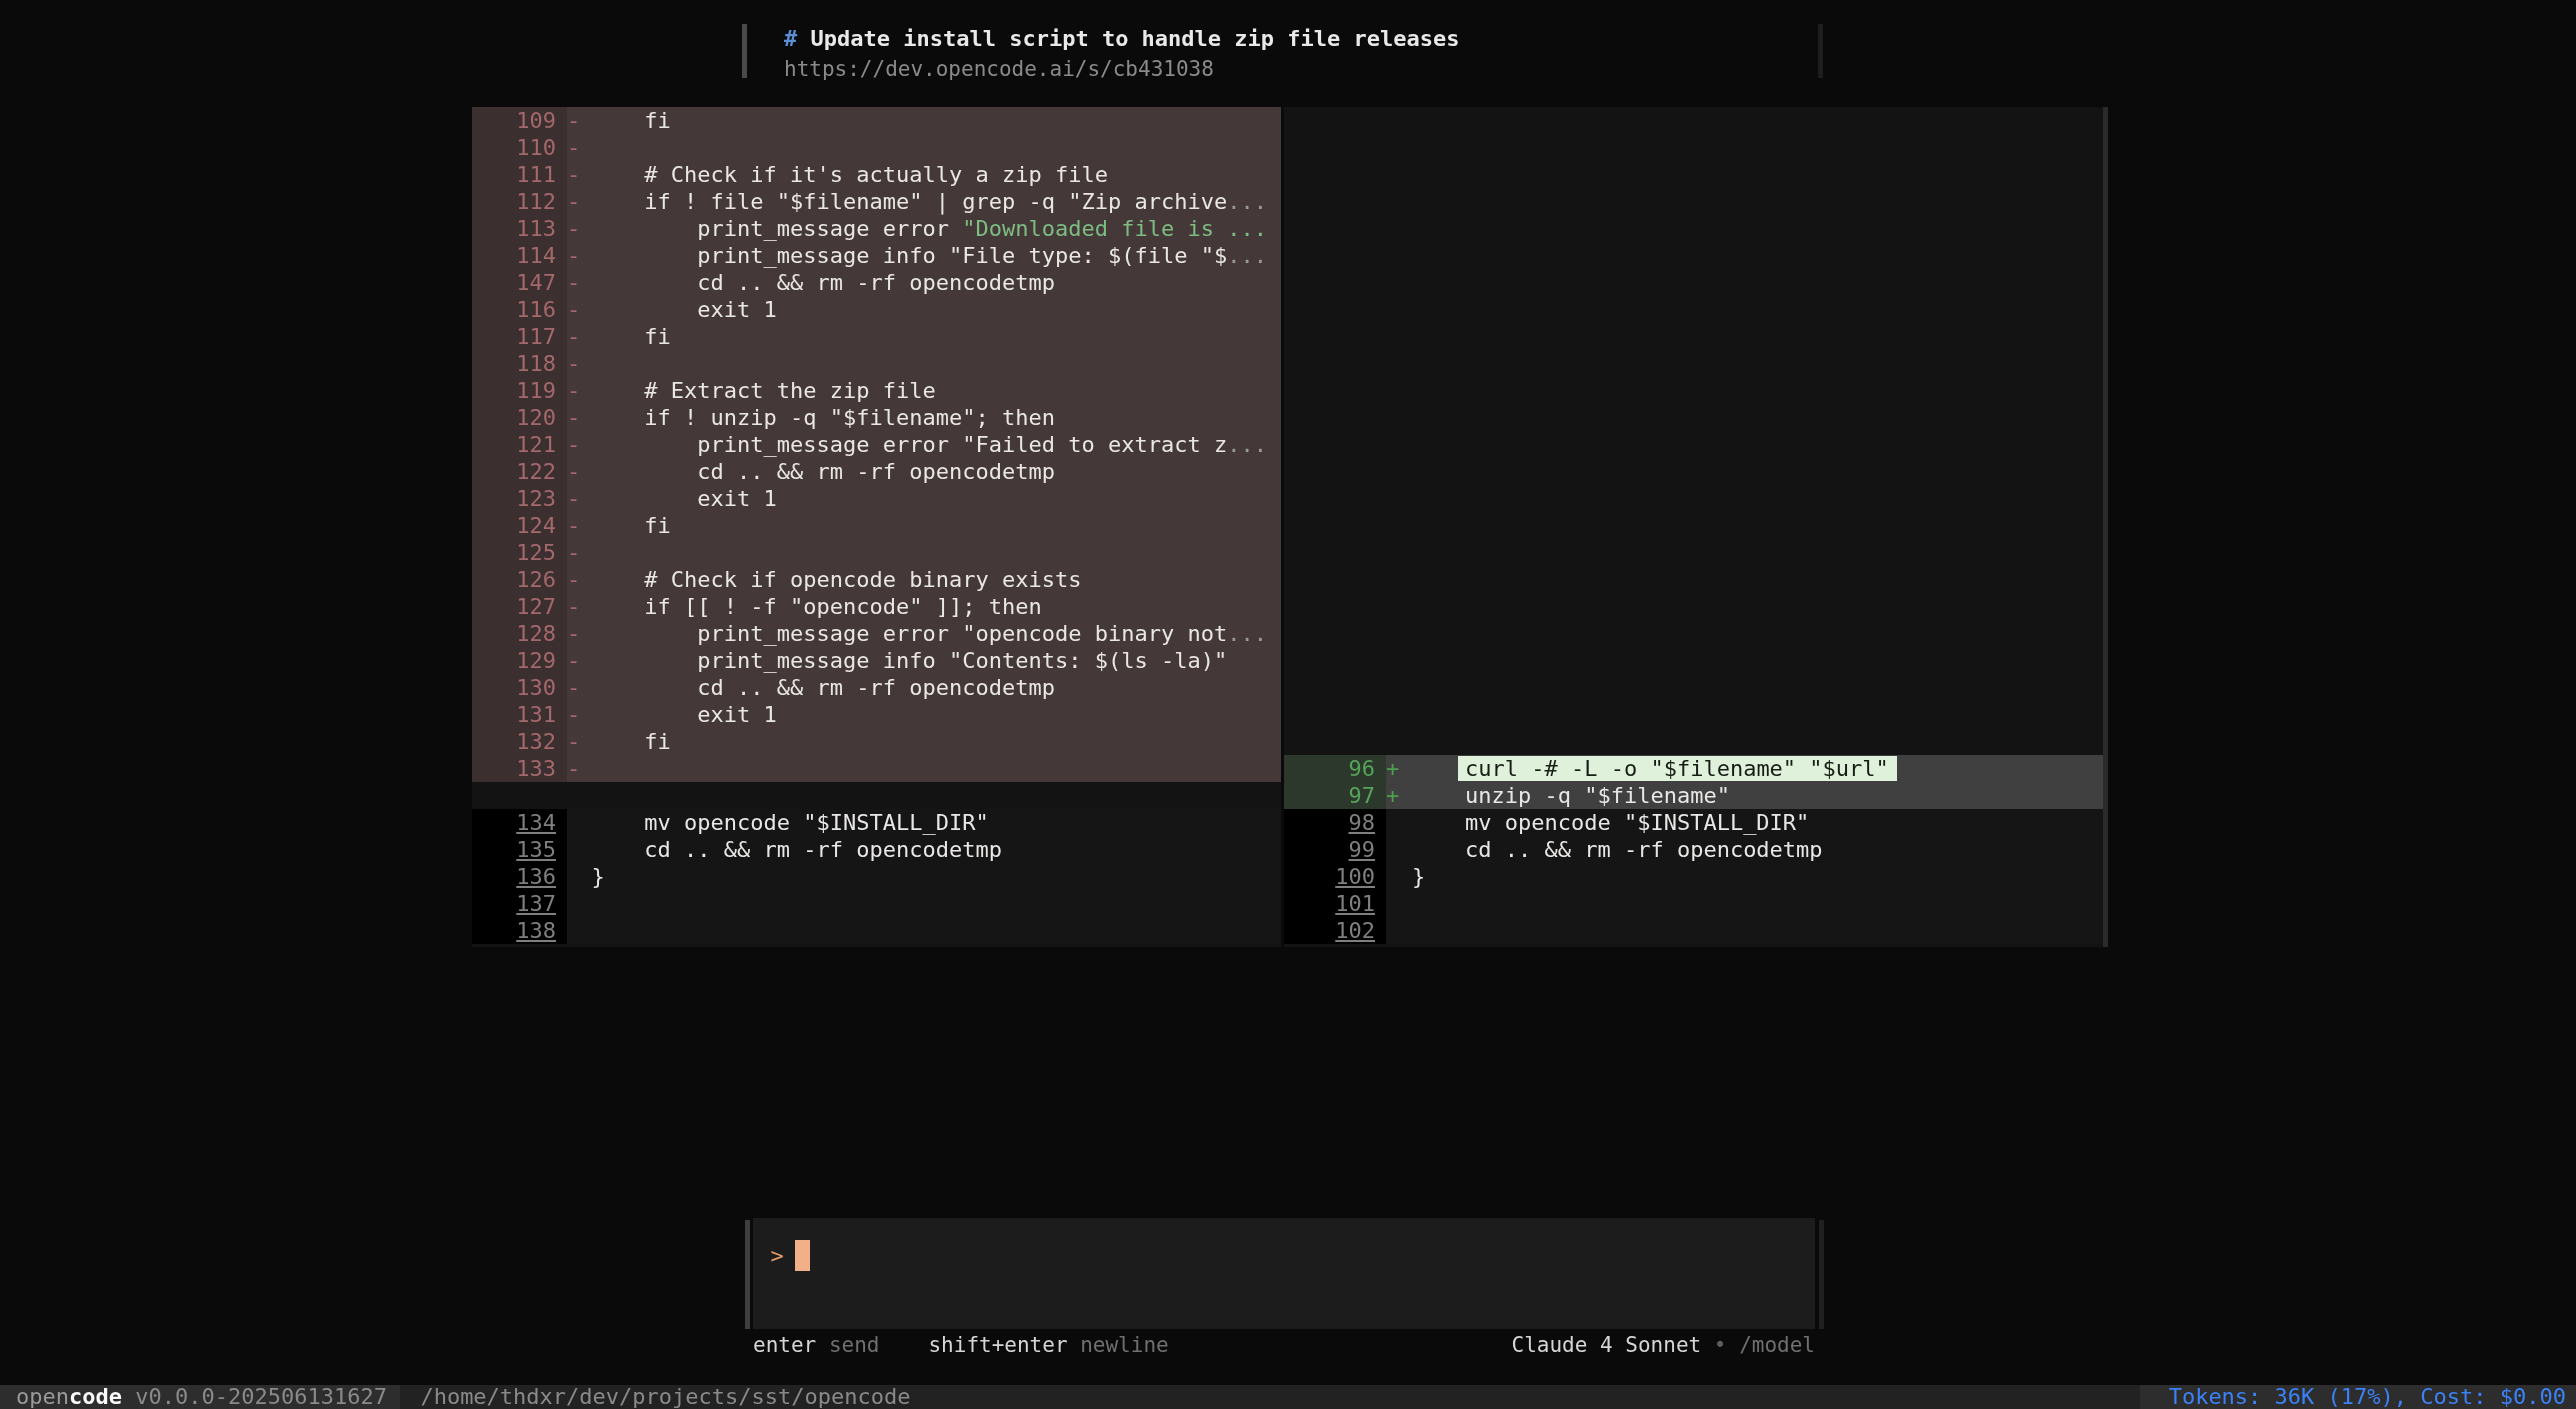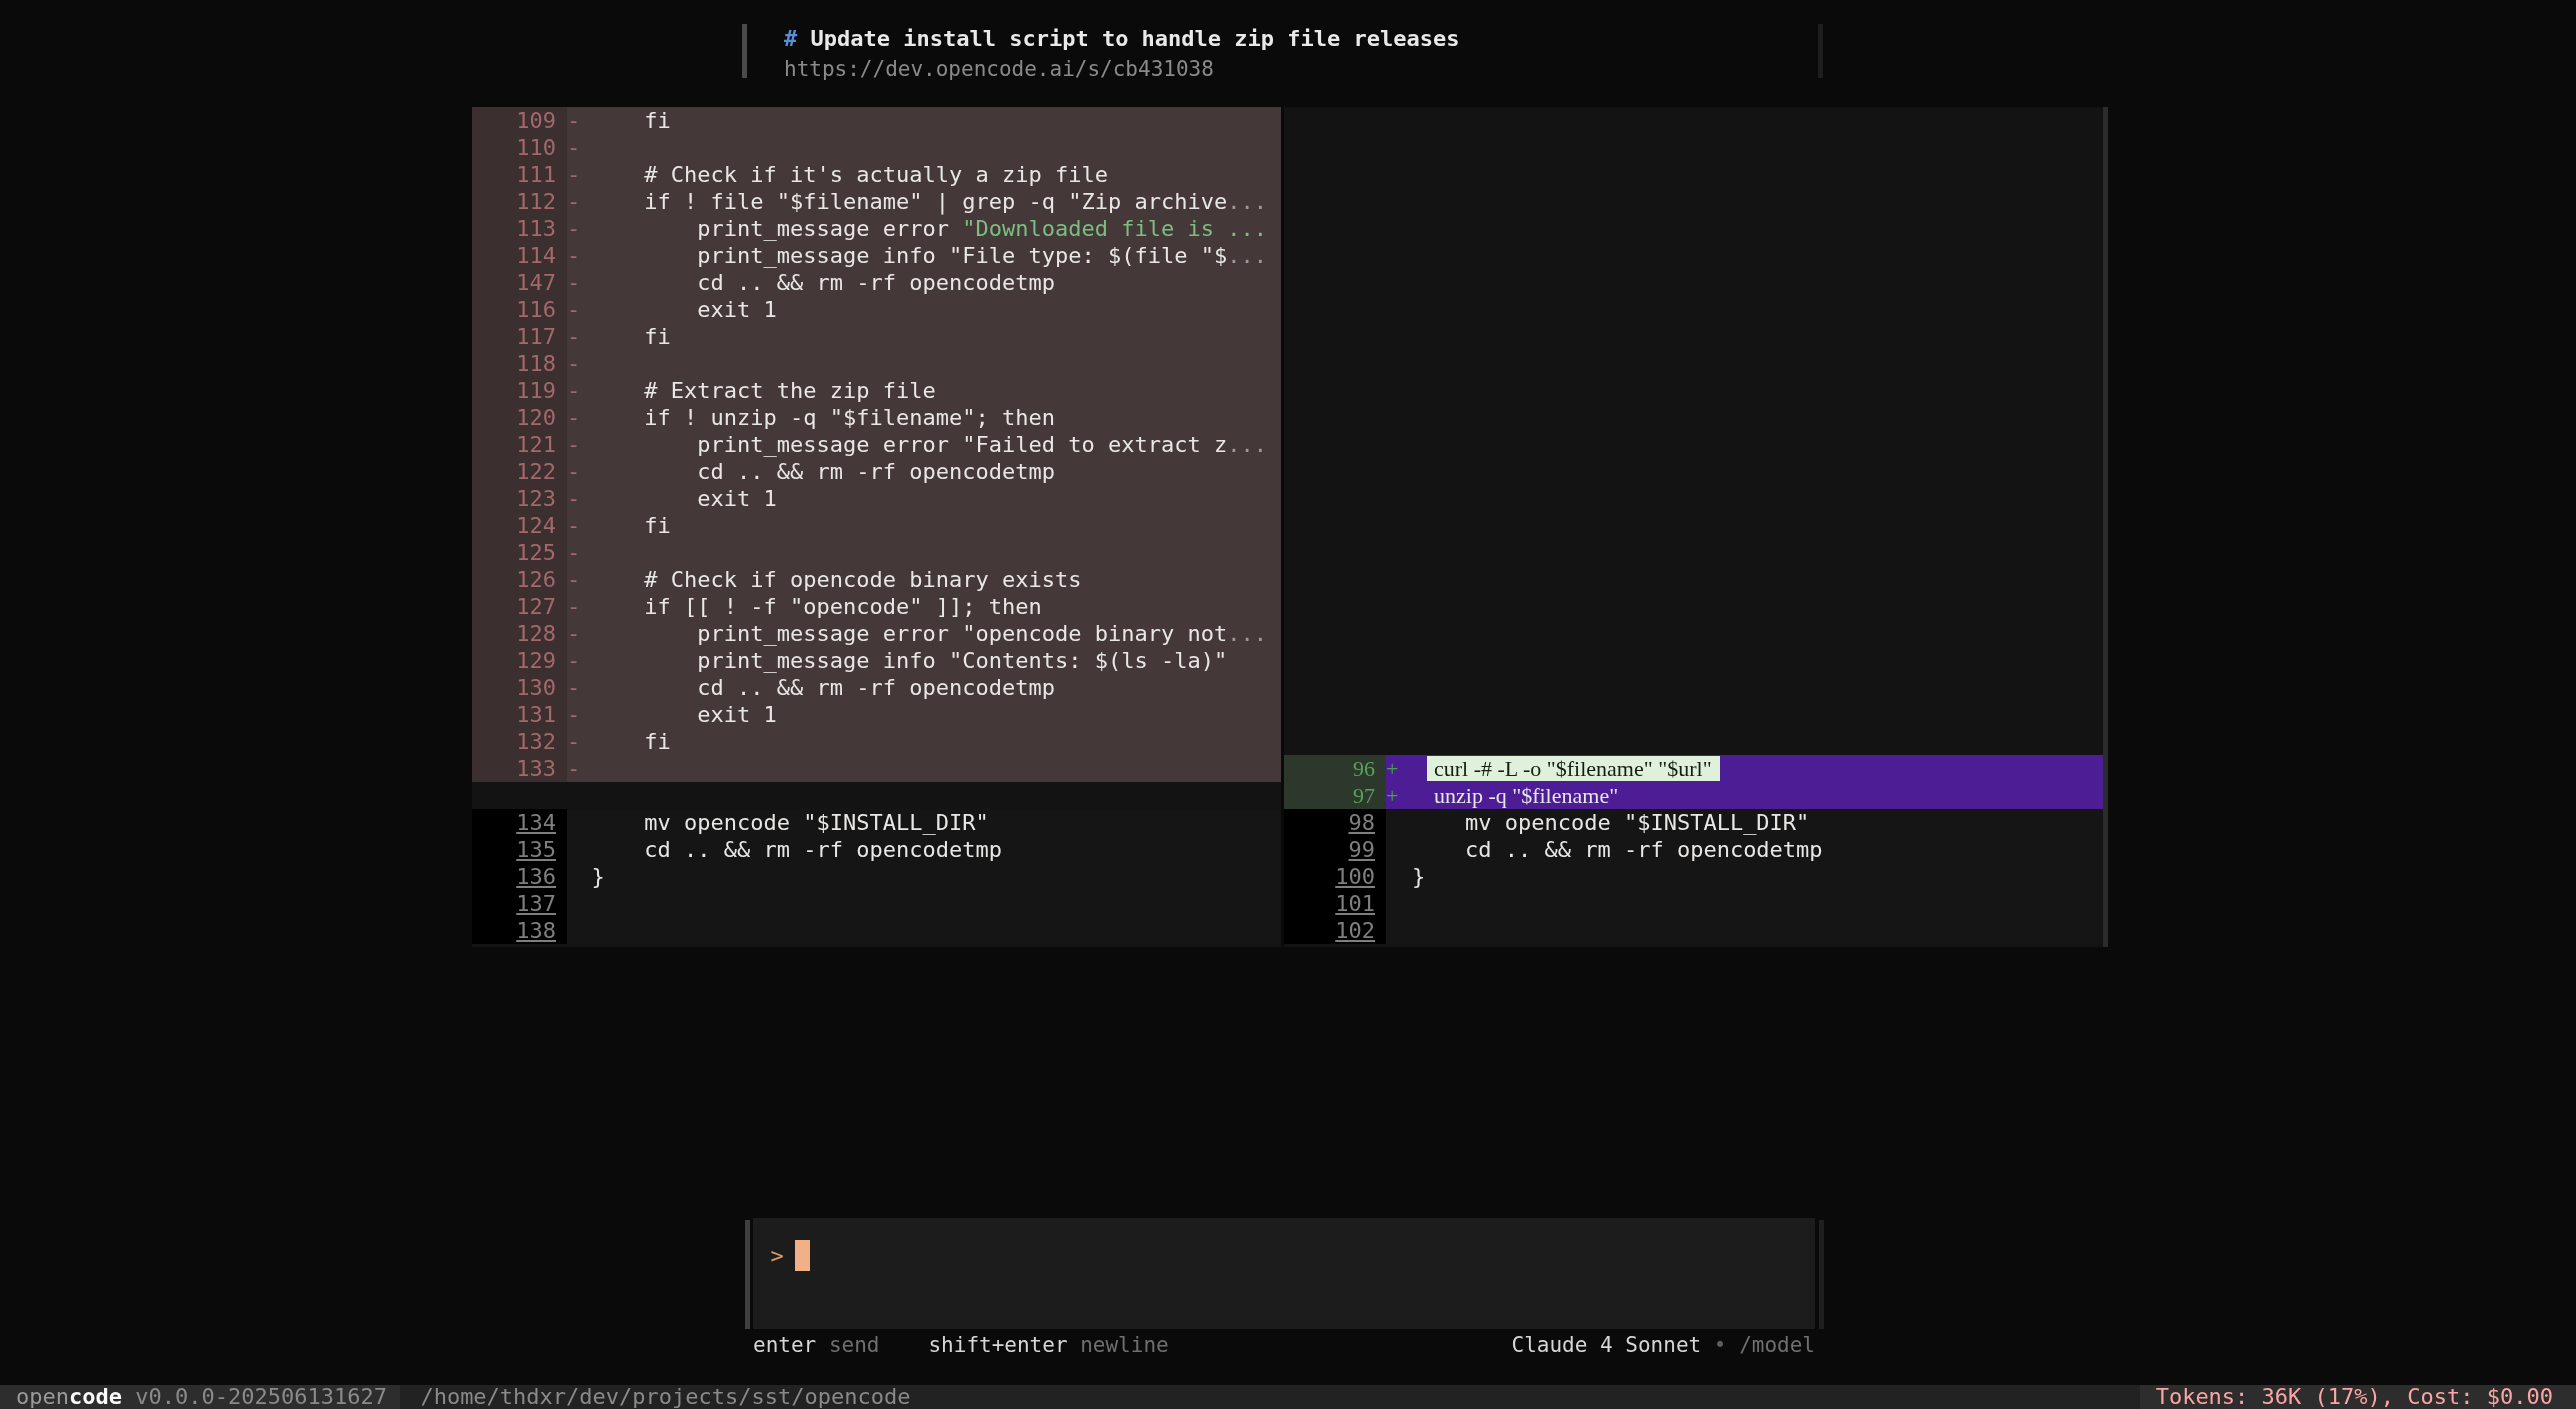--- a/index.html
+++ b/index.html
@@ -34,7 +34,7 @@
   .row.removed .num { background:#3b2f30; color:#a4686c; }
   .row.removed .marker { color:#a4686c; }
 
-  .row.added { background:#4c1d95;font-family:Liberation Serif, serif; }
+  .row.added { background:#404040; }
   .row.added .num { background:#2b382b; color:#55a457; }
   .row.added .marker { color:#4da04d; }
 

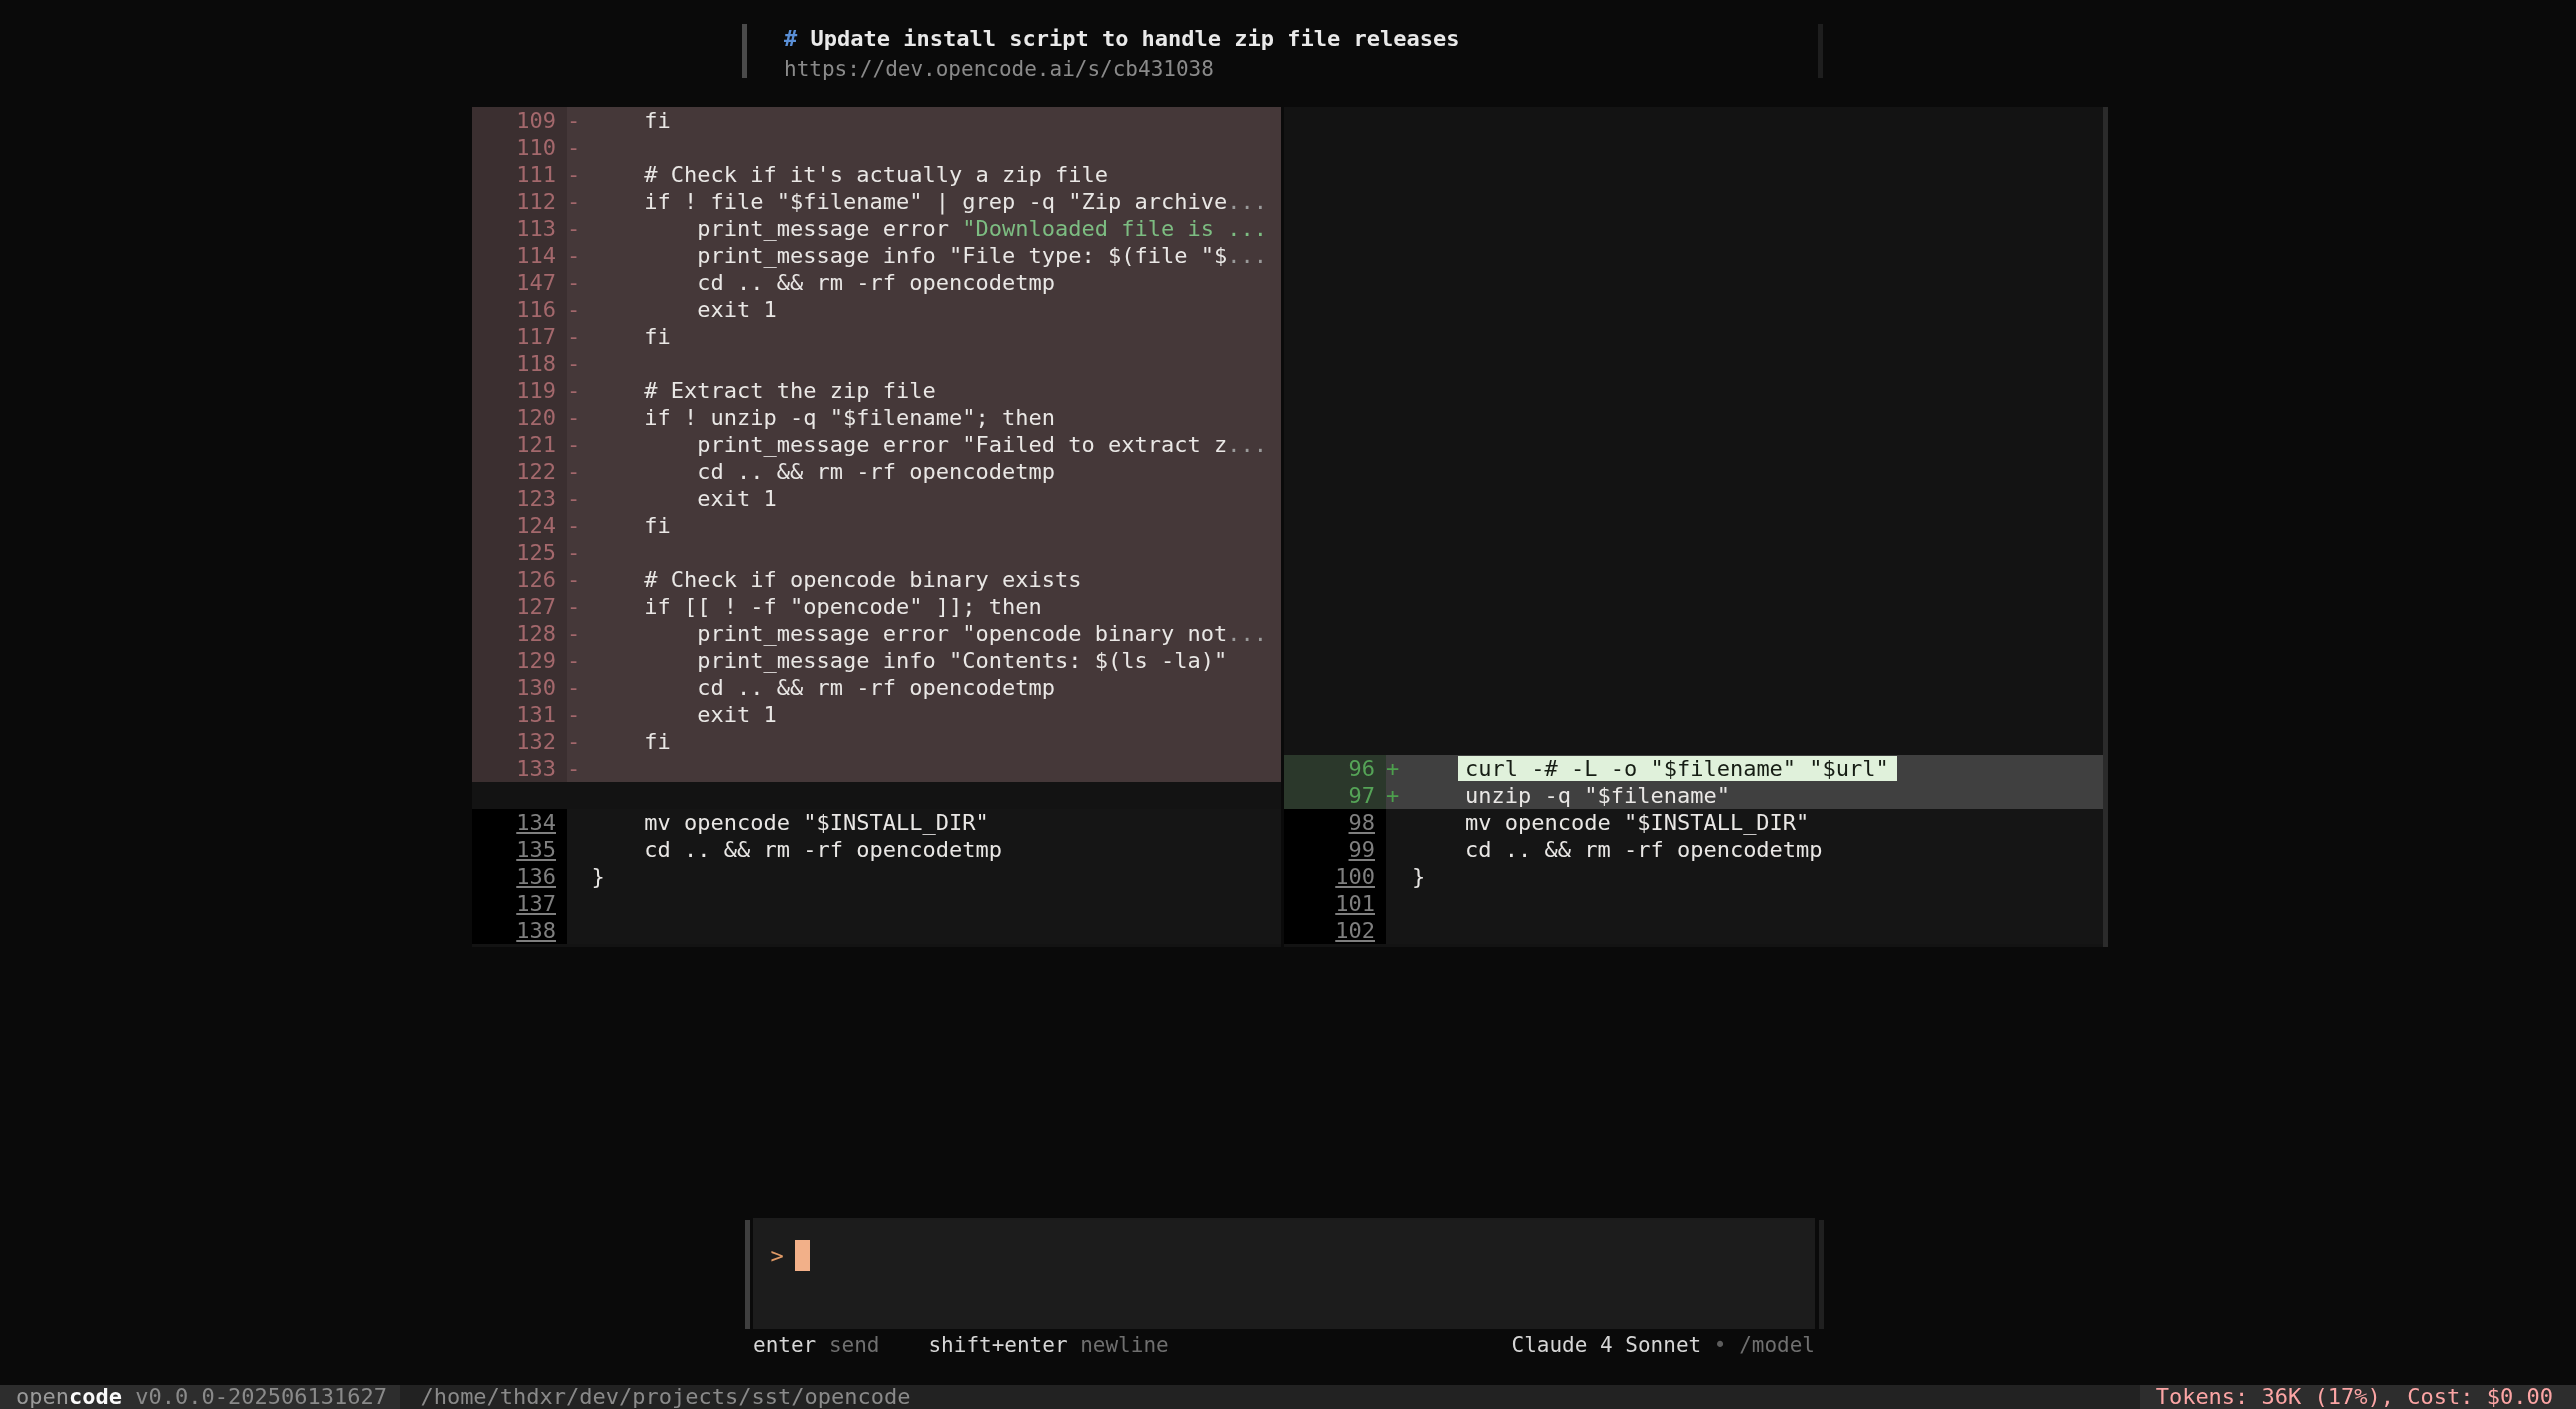--- a/index.html
+++ b/index.html
@@ -85,8 +85,8 @@
   .sb-app-bold { color:#fafafa; font-weight:bold; }
   .sb-version { color:#8a8a8a; }
   .sb-mid { flex:1; background:#222222; padding-left:20.4px; color:#8a8a8a; }
-  .sb-right { width:436px; background:#2d2d2d; text-align:right; padding-right:23px;
-              color:#fca5a5; flex:none; }
+  .sb-right { width:436px; background:#2d2d2d; text-align:right; padding-right:10px;
+              color:#3b82f6; flex:none; }
 </style>
 </head>
 <body>

